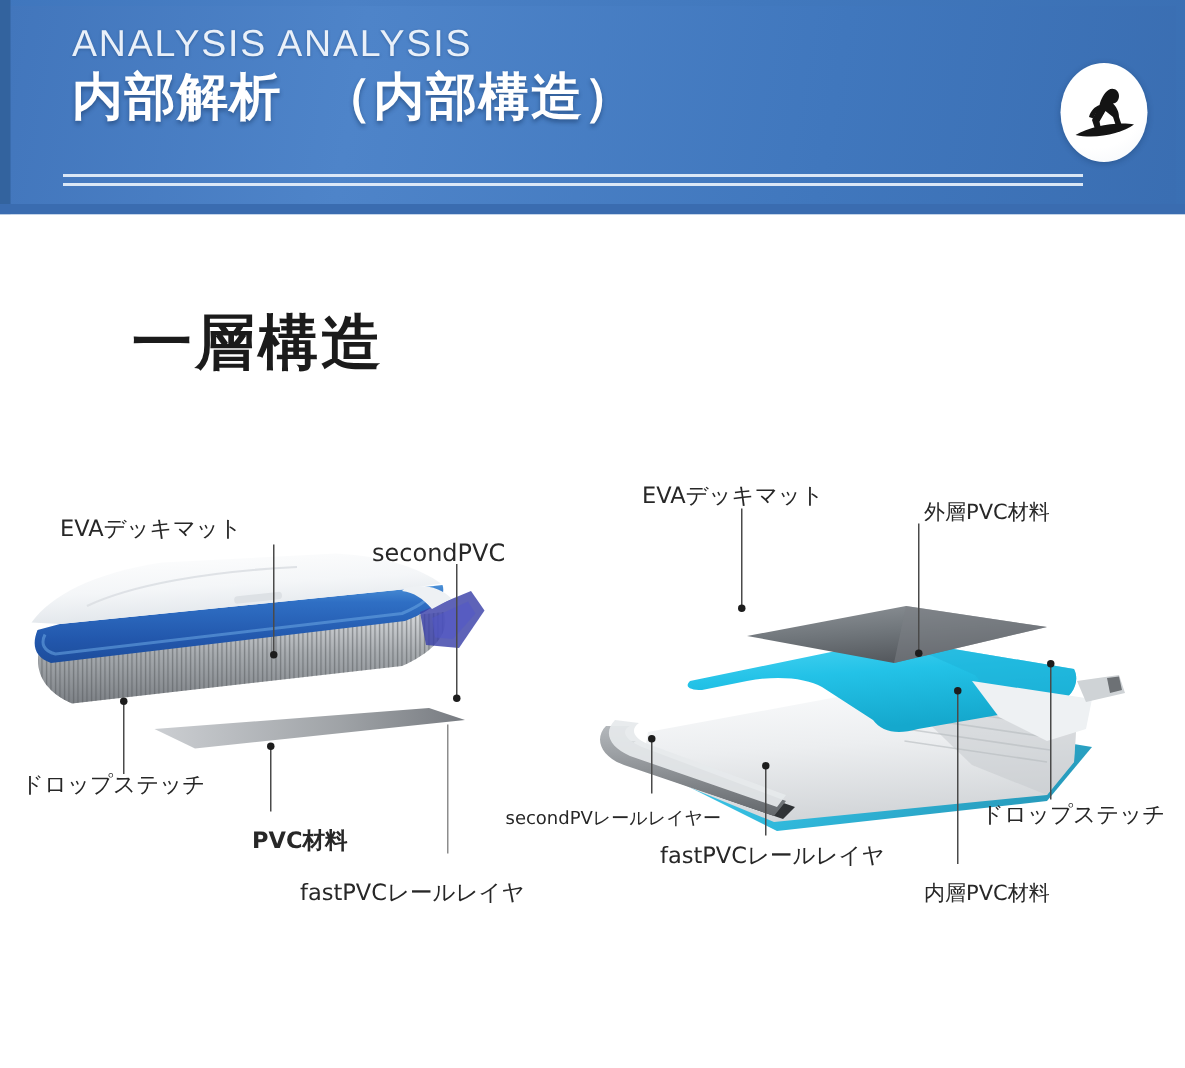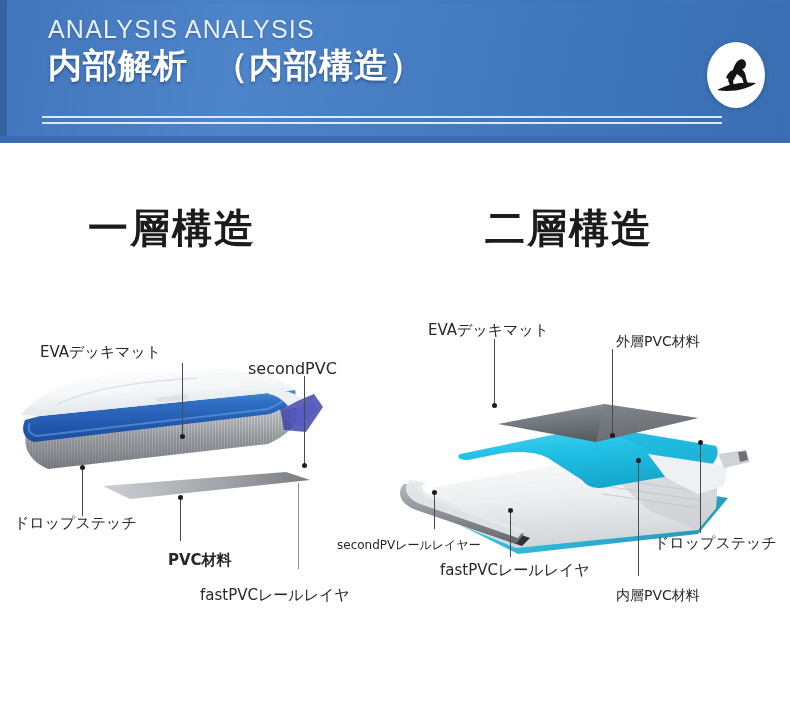--- a/index.html
+++ b/index.html
@@ -185,7 +185,6 @@
 <div class="content">
 
   <div class="section-title left">一層構造</div>
-  <div class="section-title right">二層構造</div>
 
   <div class="board board-left">
     <svg width="330" height="165" viewBox="0 0 330 165">

